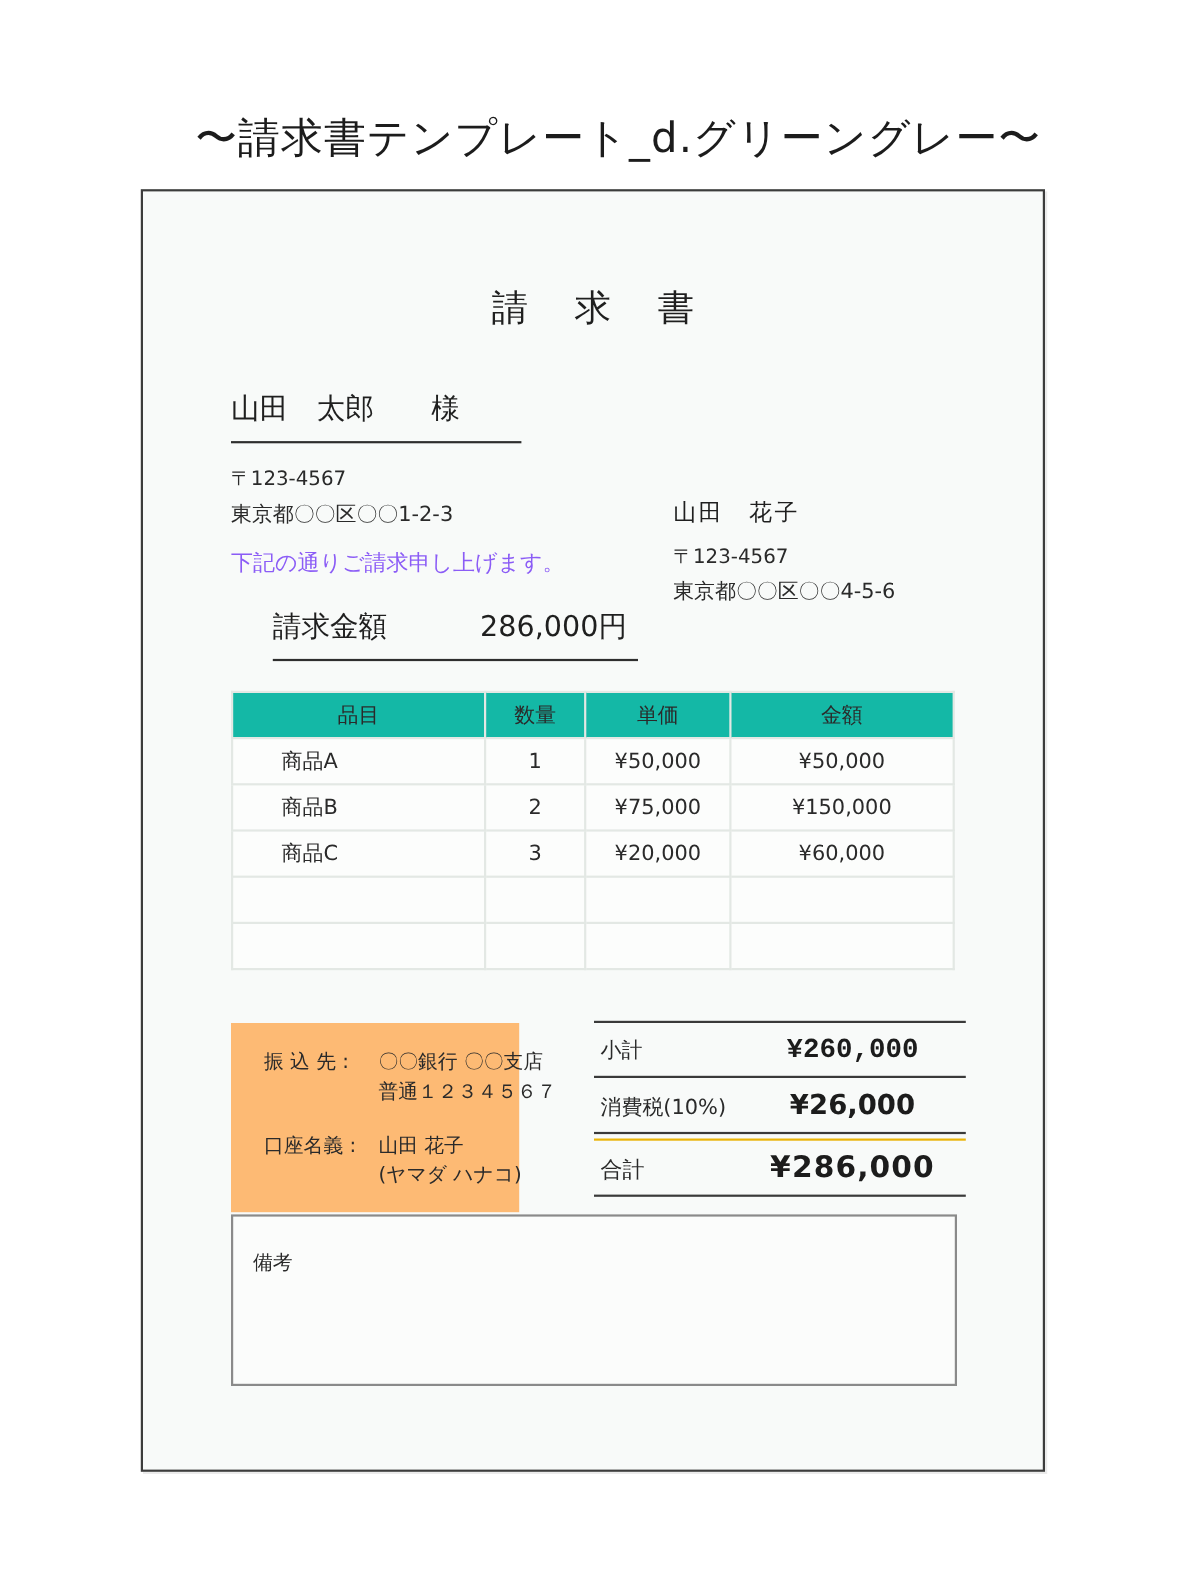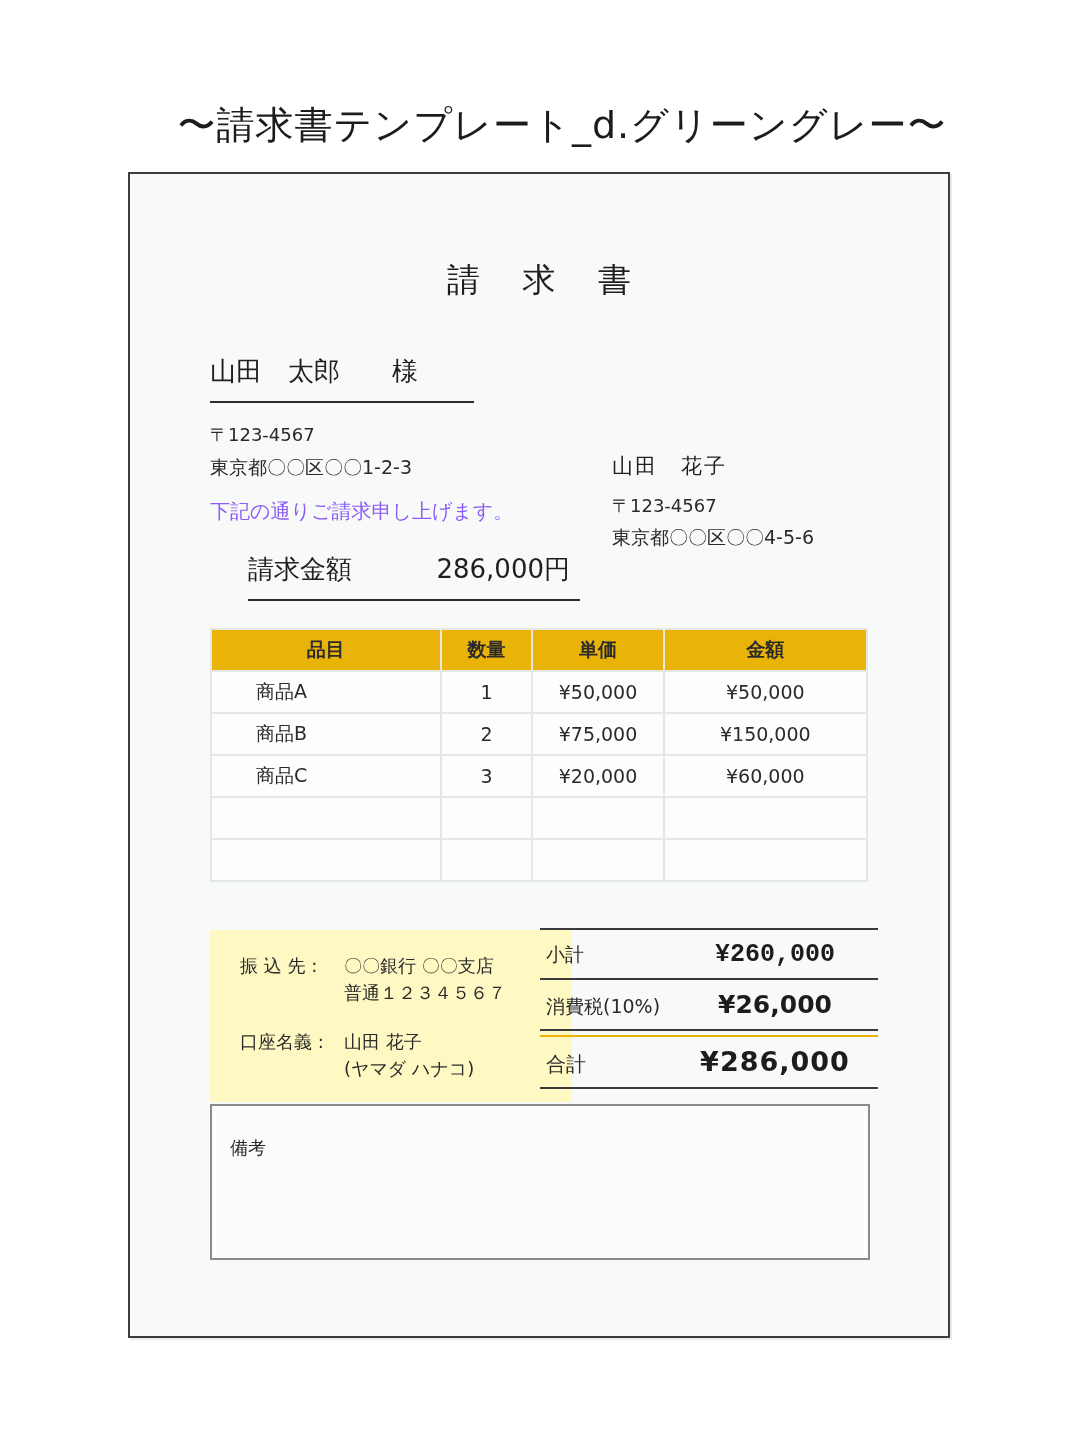--- a/index.html
+++ b/index.html
@@ -101,7 +101,7 @@
     color: #2a2a2a;
   }
   .items th, .items td { border: 2px solid #e3e8e4; height: 42px; }
-  .items th { background: #eab308; font-weight: 700; }
+  .items th { background: #14b8a6; font-weight: 400; }
   .items td { background: #fcfdfc; text-align: center; }
   .items td.c-item { text-align: left; padding-left: 44px; }
   .col-item { width: 35%; } .col-qty { width: 14%; }

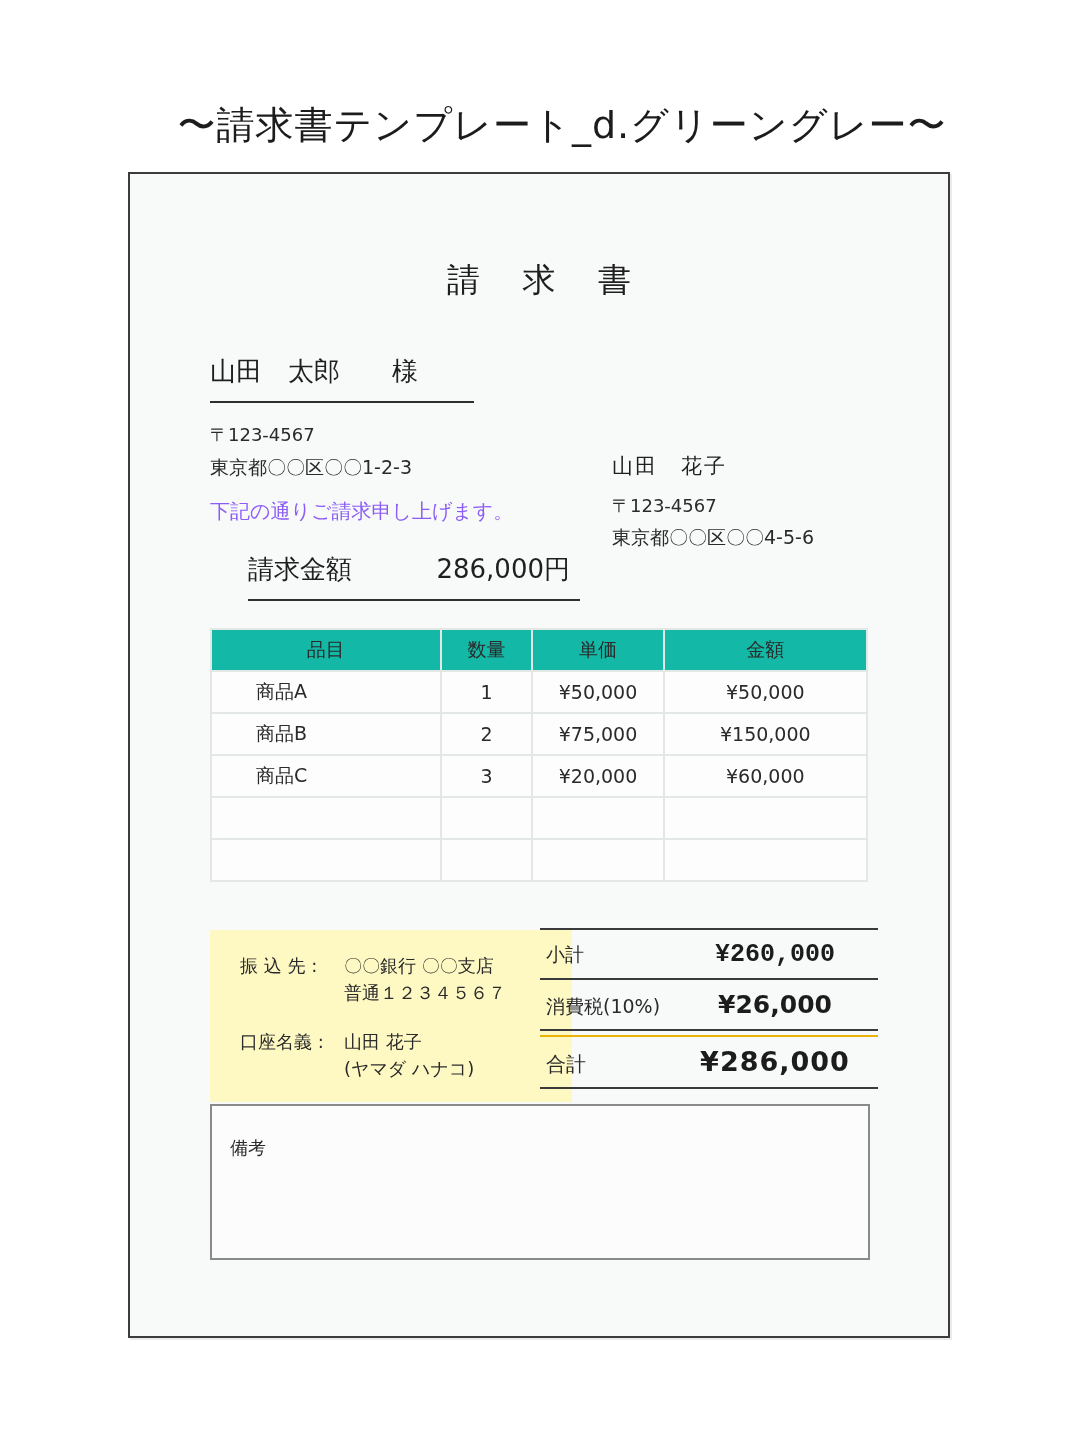--- a/index.html
+++ b/index.html
@@ -111,9 +111,9 @@
     position: absolute;
     left: 80px;
     top: 756px;
-    width: 362px;
+    width: 262px;
     min-height: 140px;
-    background: #fef9c3;
+    background: #fdba74;
     padding: 22px 10px 20px 30px;
     font-size: 18px;
     color: #2a2a2a;

